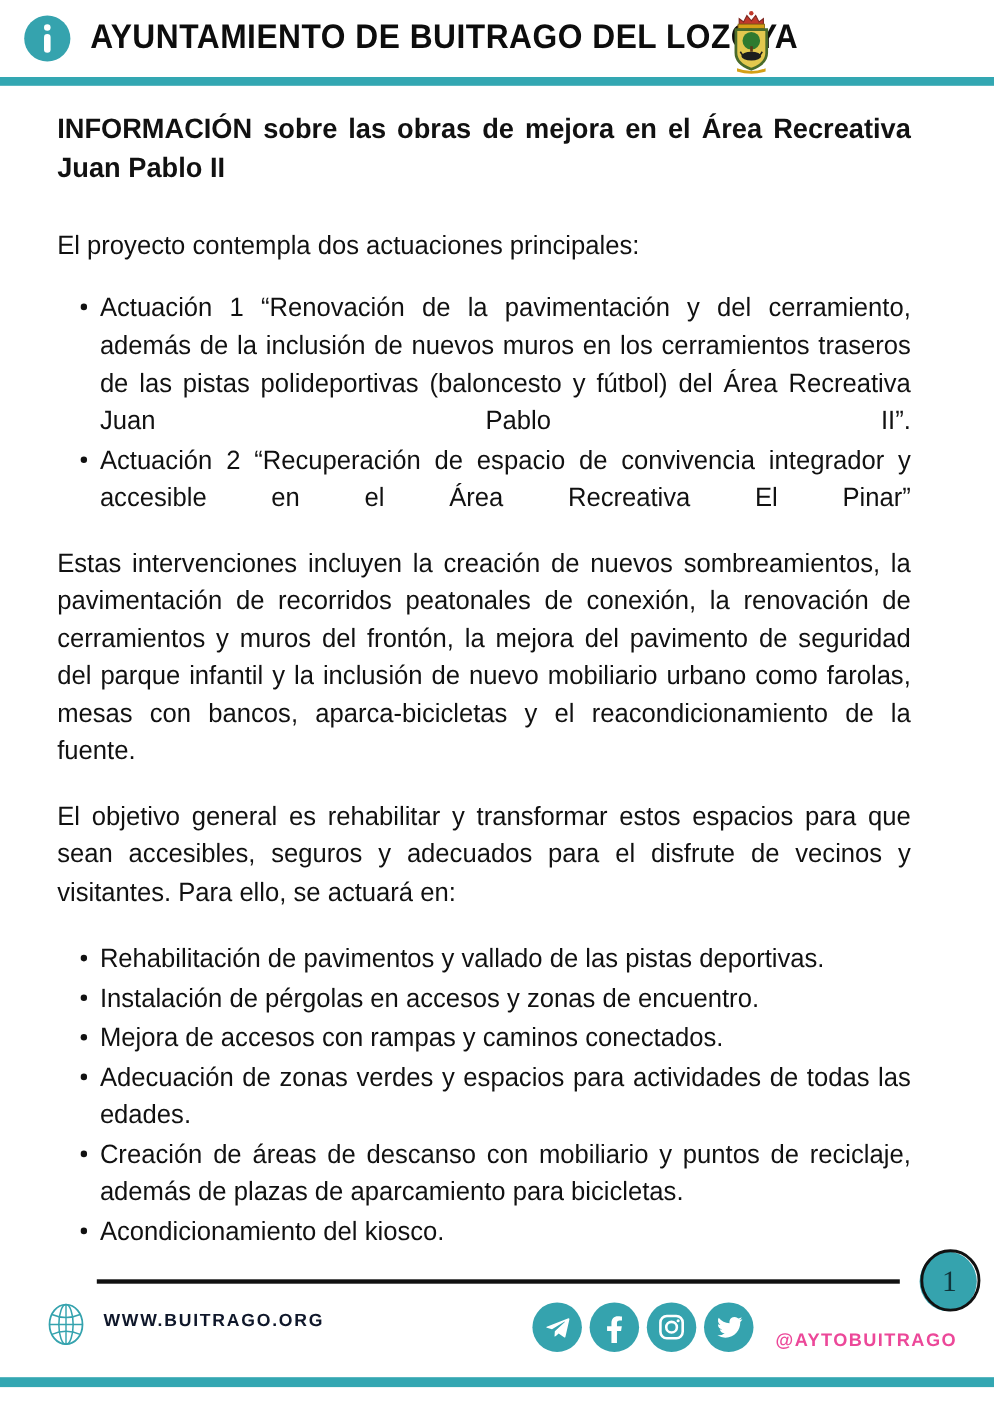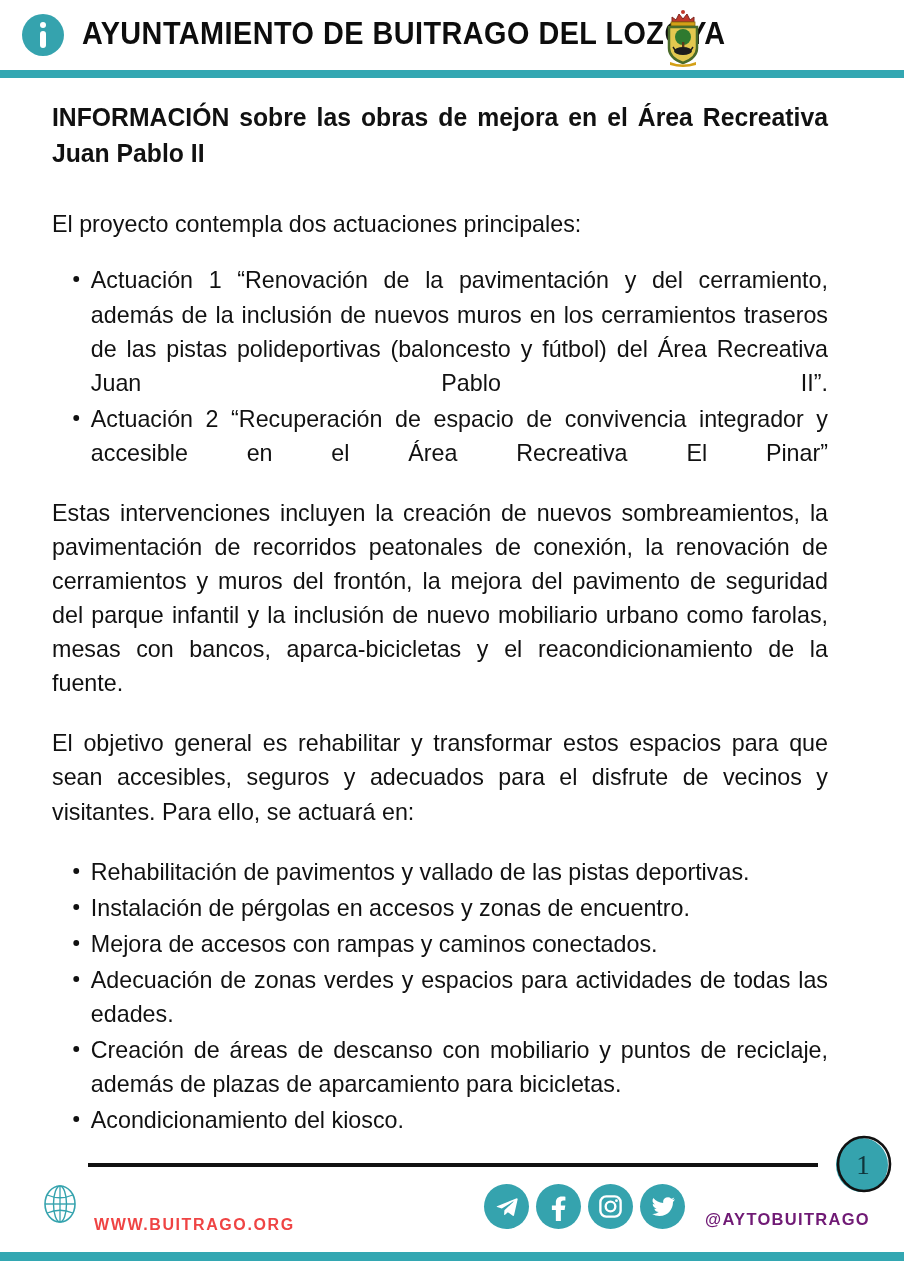--- a/index.html
+++ b/index.html
@@ -181,12 +181,12 @@
   .site-url {
     position: absolute;
     left: 94px;
-    top: 34px;
+    top: 10px;
     font-family: "Liberation Sans", sans-serif;
     font-size: 16px;
     font-weight: bold;
     letter-spacing: 1.6px;
-    color: #ef4444;
+    color: #0f172a;
   }
   .socials {
     position: absolute;

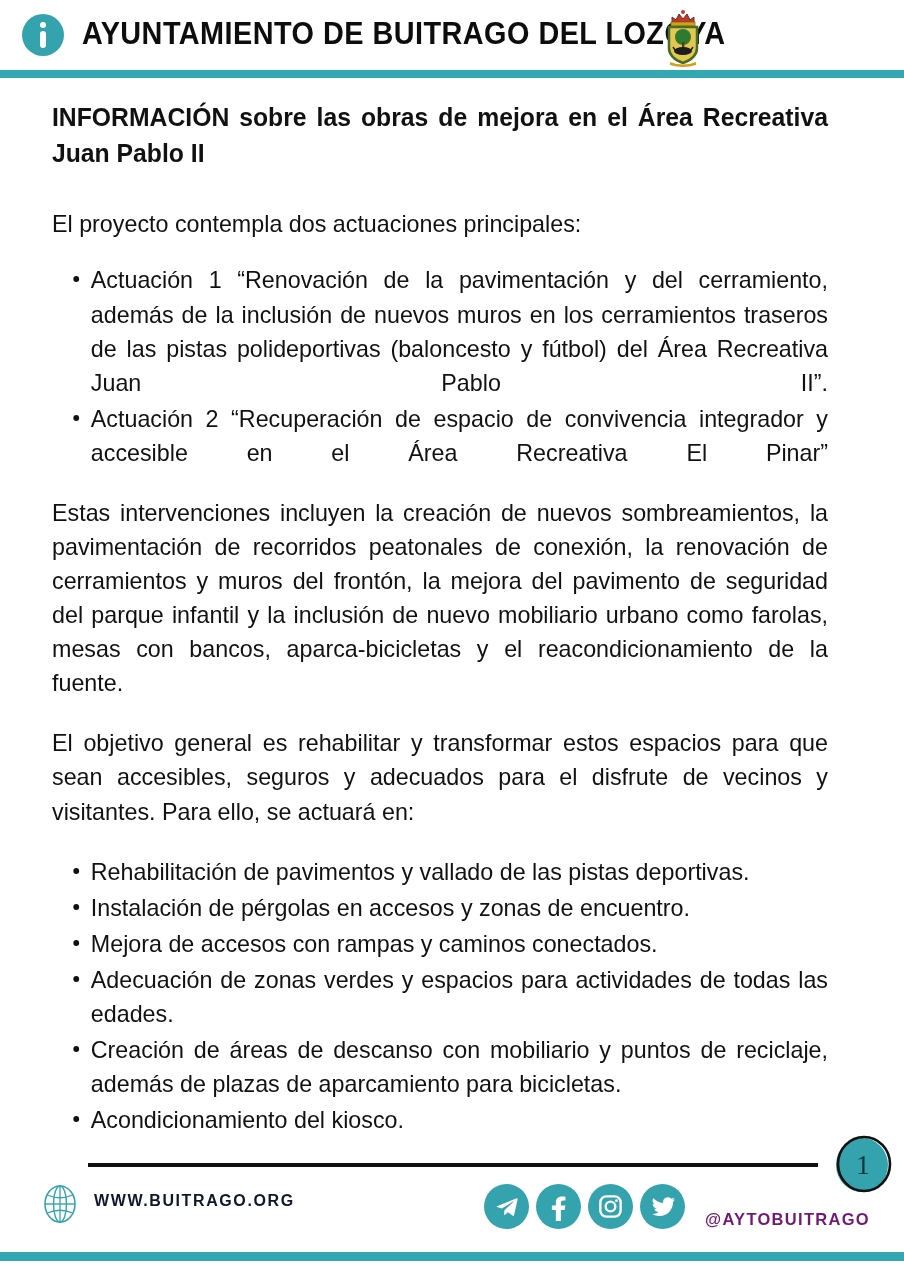--- a/index.html
+++ b/index.html
@@ -213,7 +213,7 @@
     font-size: 16.5px;
     font-weight: bold;
     letter-spacing: 1.3px;
-    color: #701a75;
+    color: #ec4899;
   }
 
   .page-badge {

